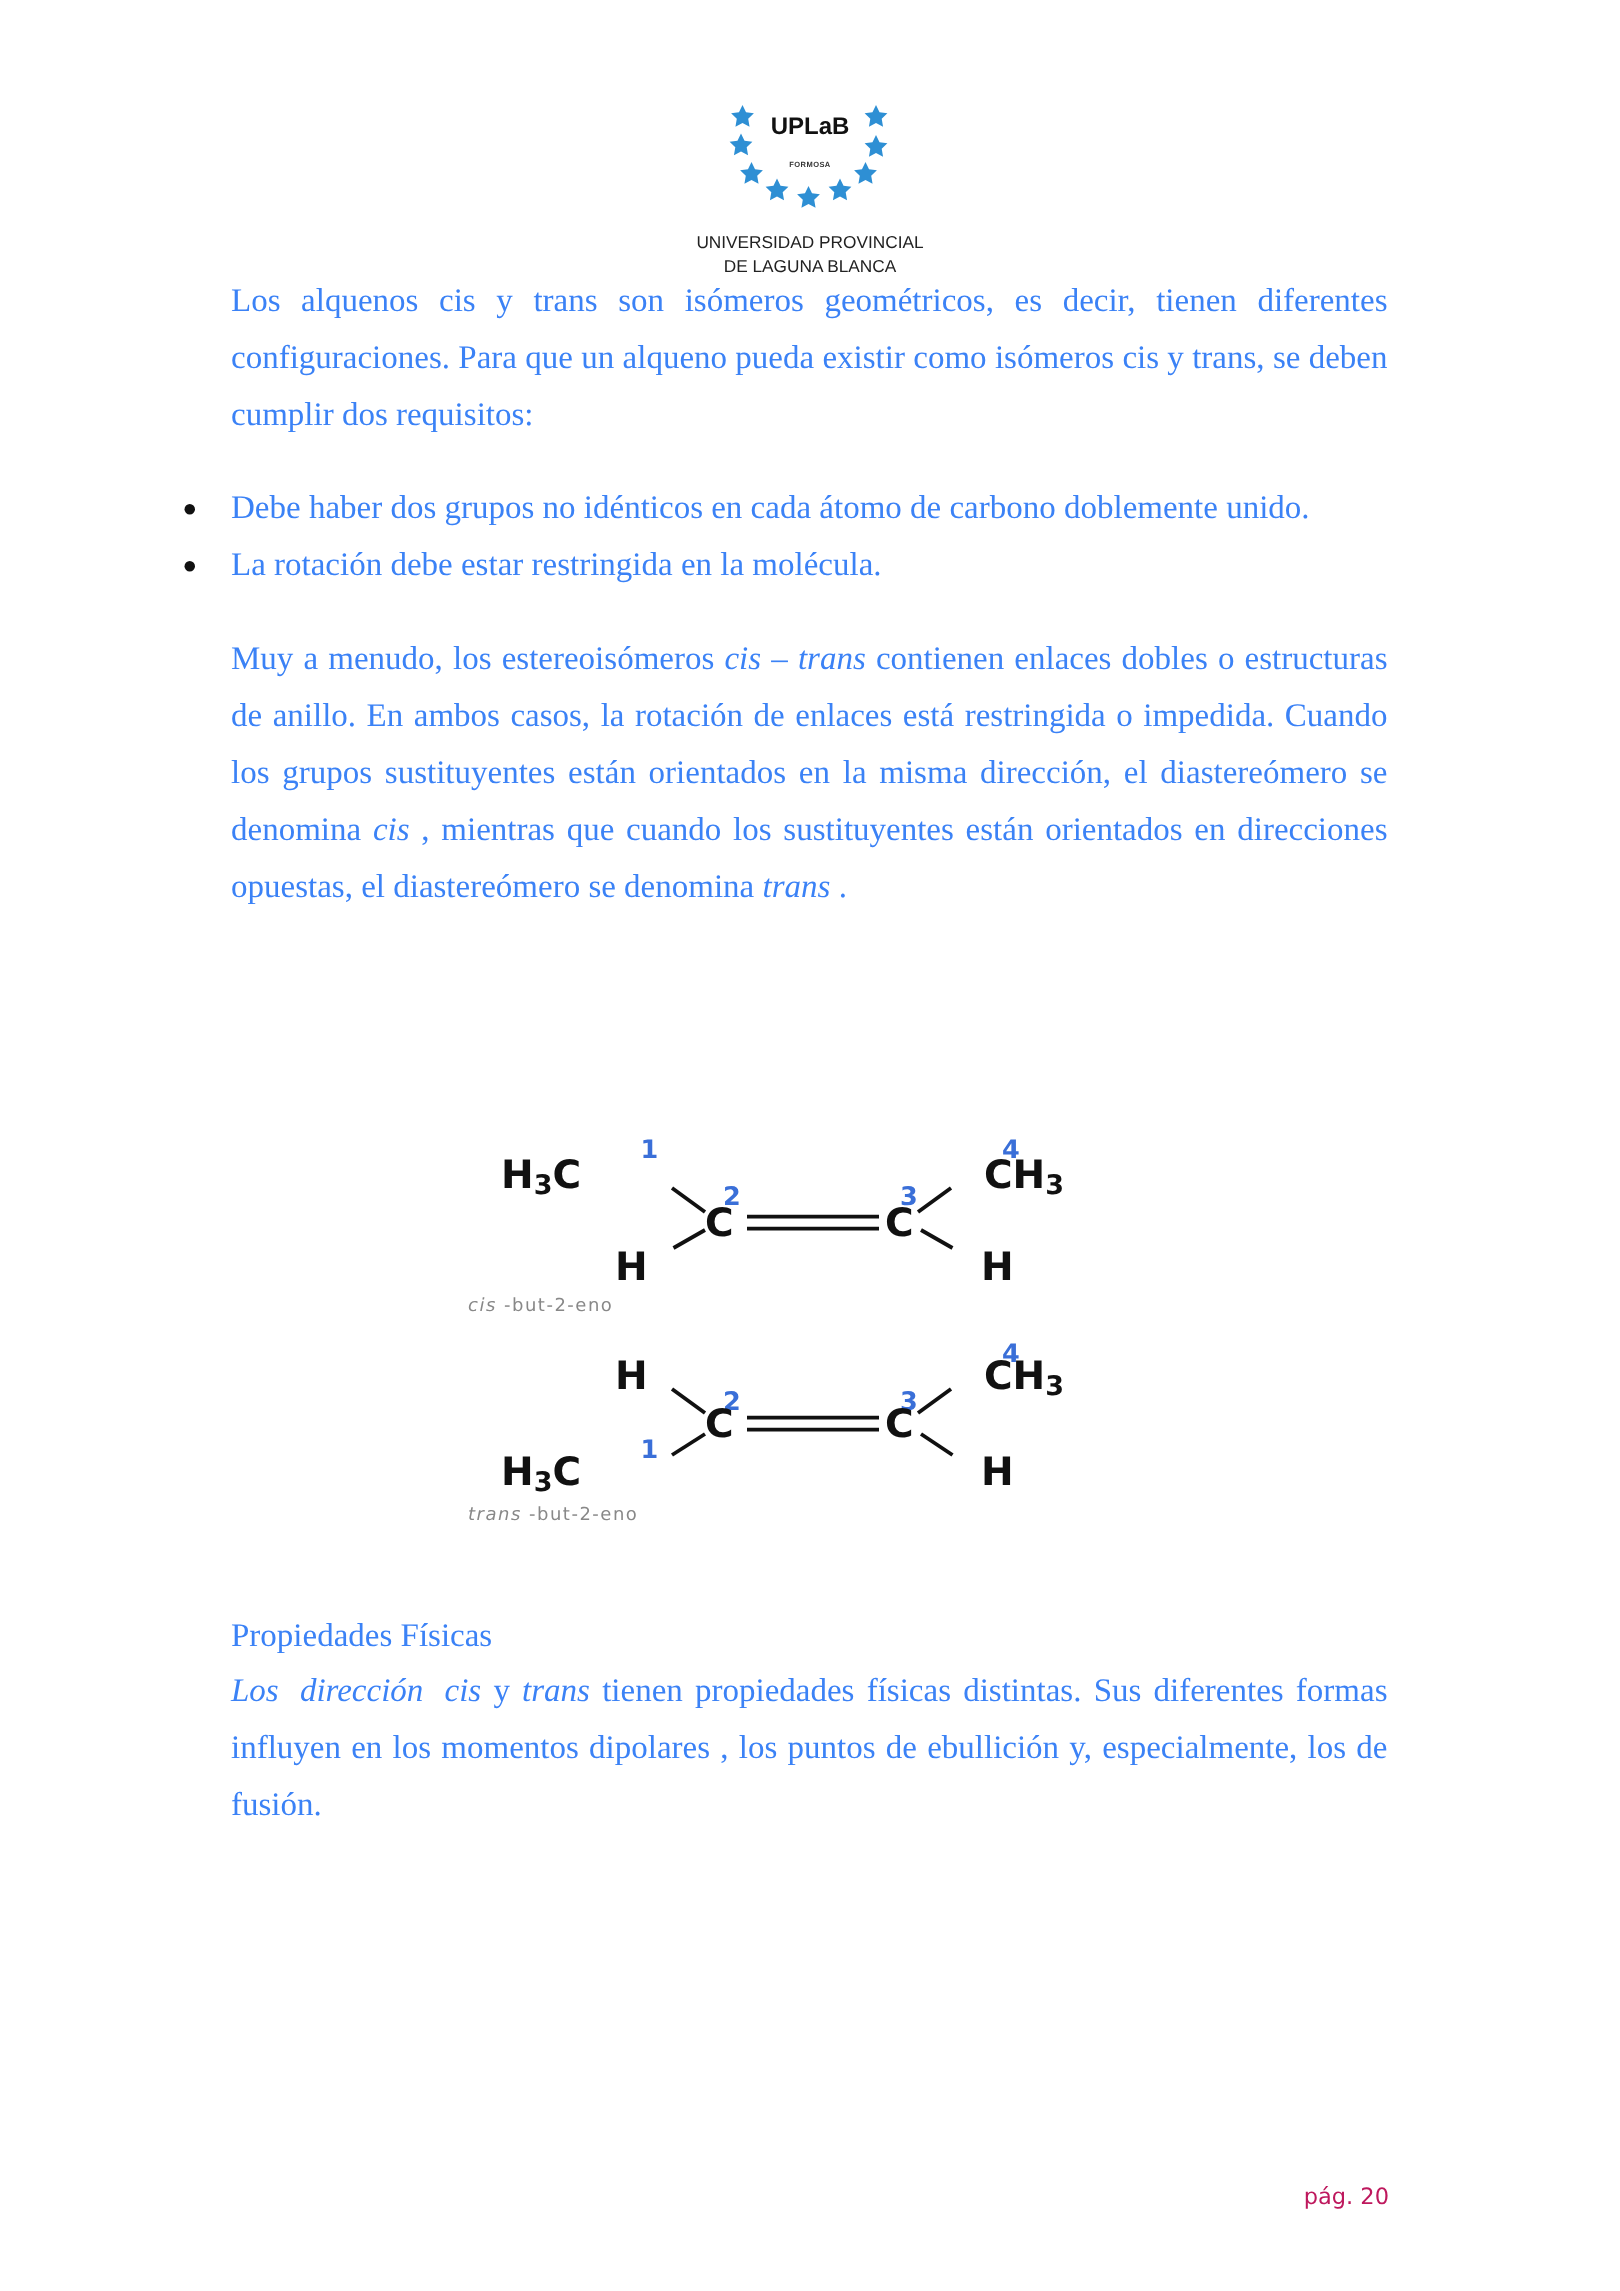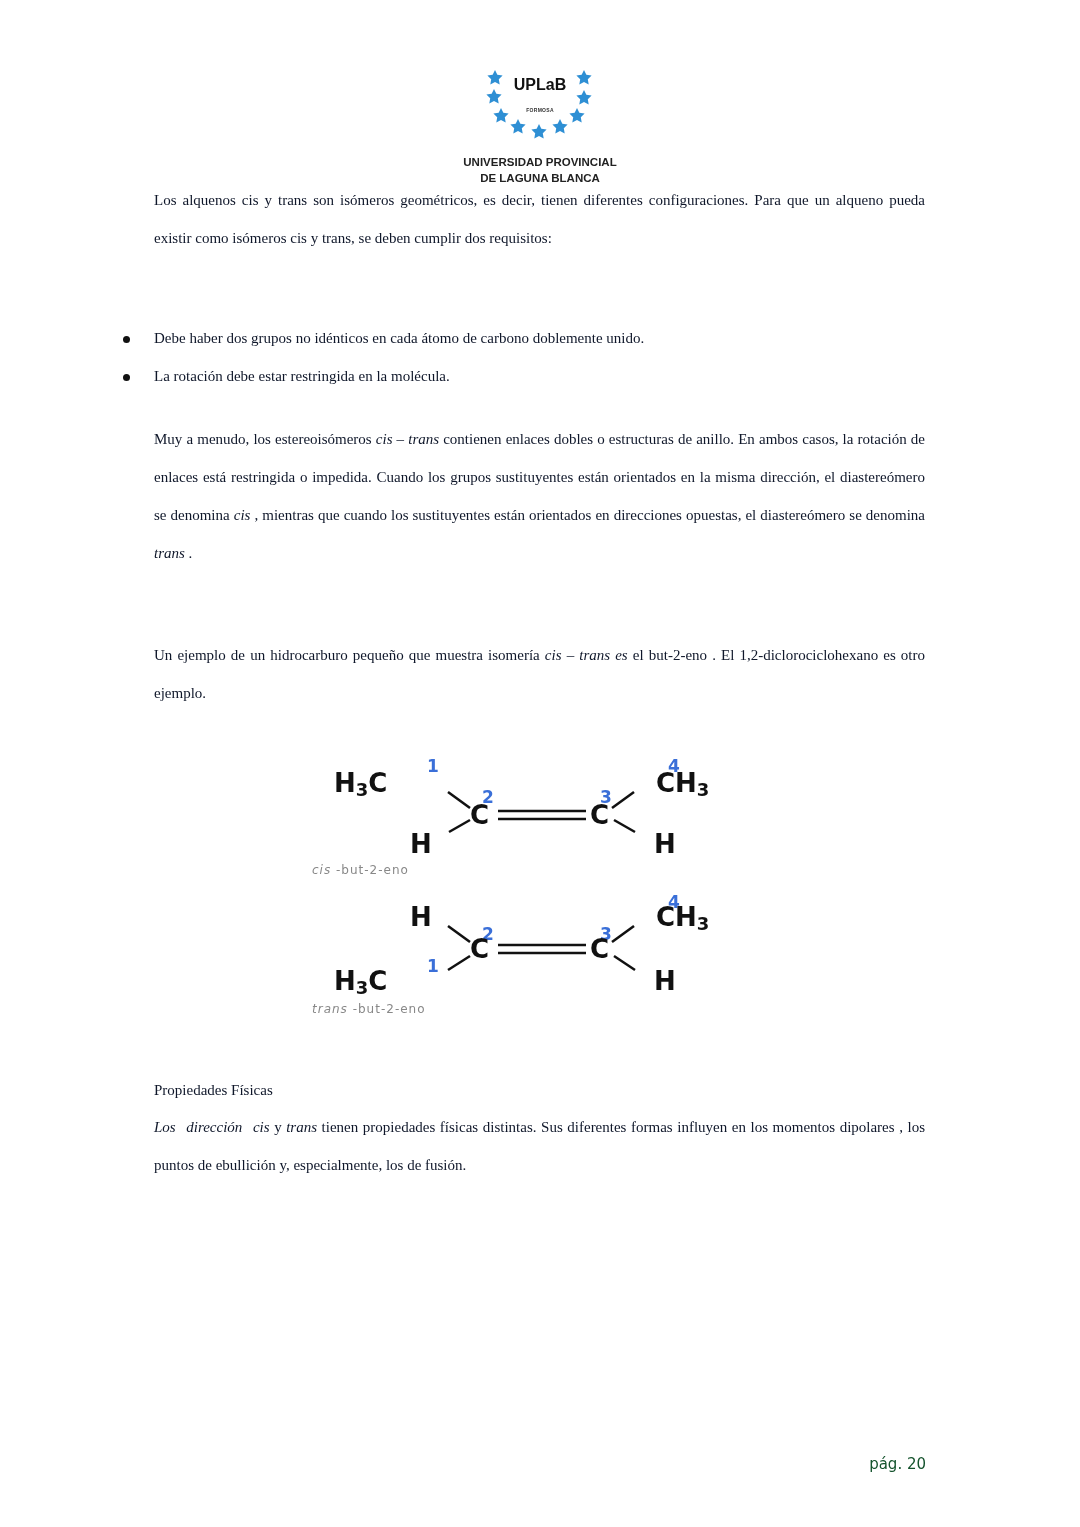--- a/index.html
+++ b/index.html
@@ -14,7 +14,7 @@
     .logo-sub { position: absolute; left: 0; top: 41px; width: 160px; text-align: center;
       font-family: "Liberation Sans", sans-serif; font-weight: bold; font-size: 5px; color: #333; letter-spacing: 0.3px; }
     .logo-uni { position: absolute; left: 0; top: 88px; width: 160px; text-align: center;
-      font-family: "Liberation Sans", sans-serif; font-weight: bold; font-size: 11.5px; color: #222; line-height: 16px; }
+      font-family: "Liberation Sans", sans-serif; font-weight: normal; font-size: 11.5px; color: #222; line-height: 16px; }
 
     .text { font-family: "Liberation Serif", serif; font-size: 15px; color: #0f172a; }
     .para { position: absolute; left: 154px; width: 771px; line-height: 38px; text-align: justify; }

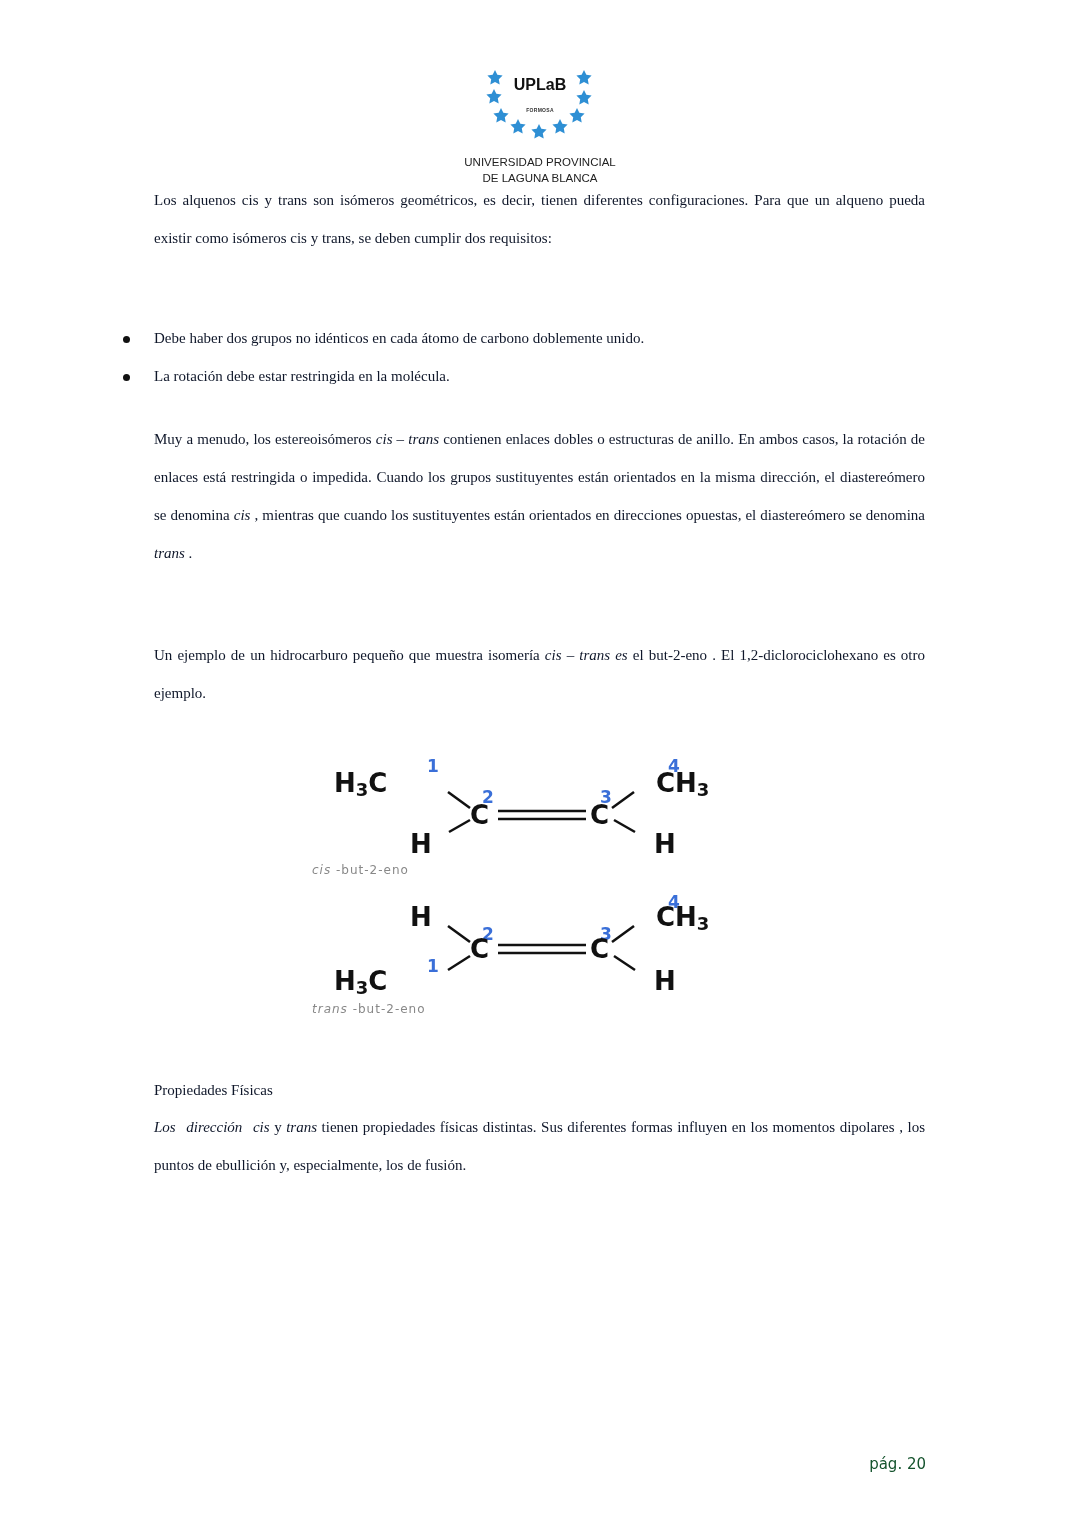--- a/index.html
+++ b/index.html
@@ -16,7 +16,7 @@
     .logo-uni { position: absolute; left: 0; top: 88px; width: 160px; text-align: center;
       font-family: "Liberation Sans", sans-serif; font-weight: normal; font-size: 11.5px; color: #222; line-height: 16px; }
 
-    .text { font-family: "Liberation Serif", serif; font-size: 15px; color: #0f172a; }
+    .text { font-family: "Liberation Serif", serif; font-size: 22px; color: #3b82f6; }
     .para { position: absolute; left: 154px; width: 771px; line-height: 38px; text-align: justify; }
     .para i { }
 

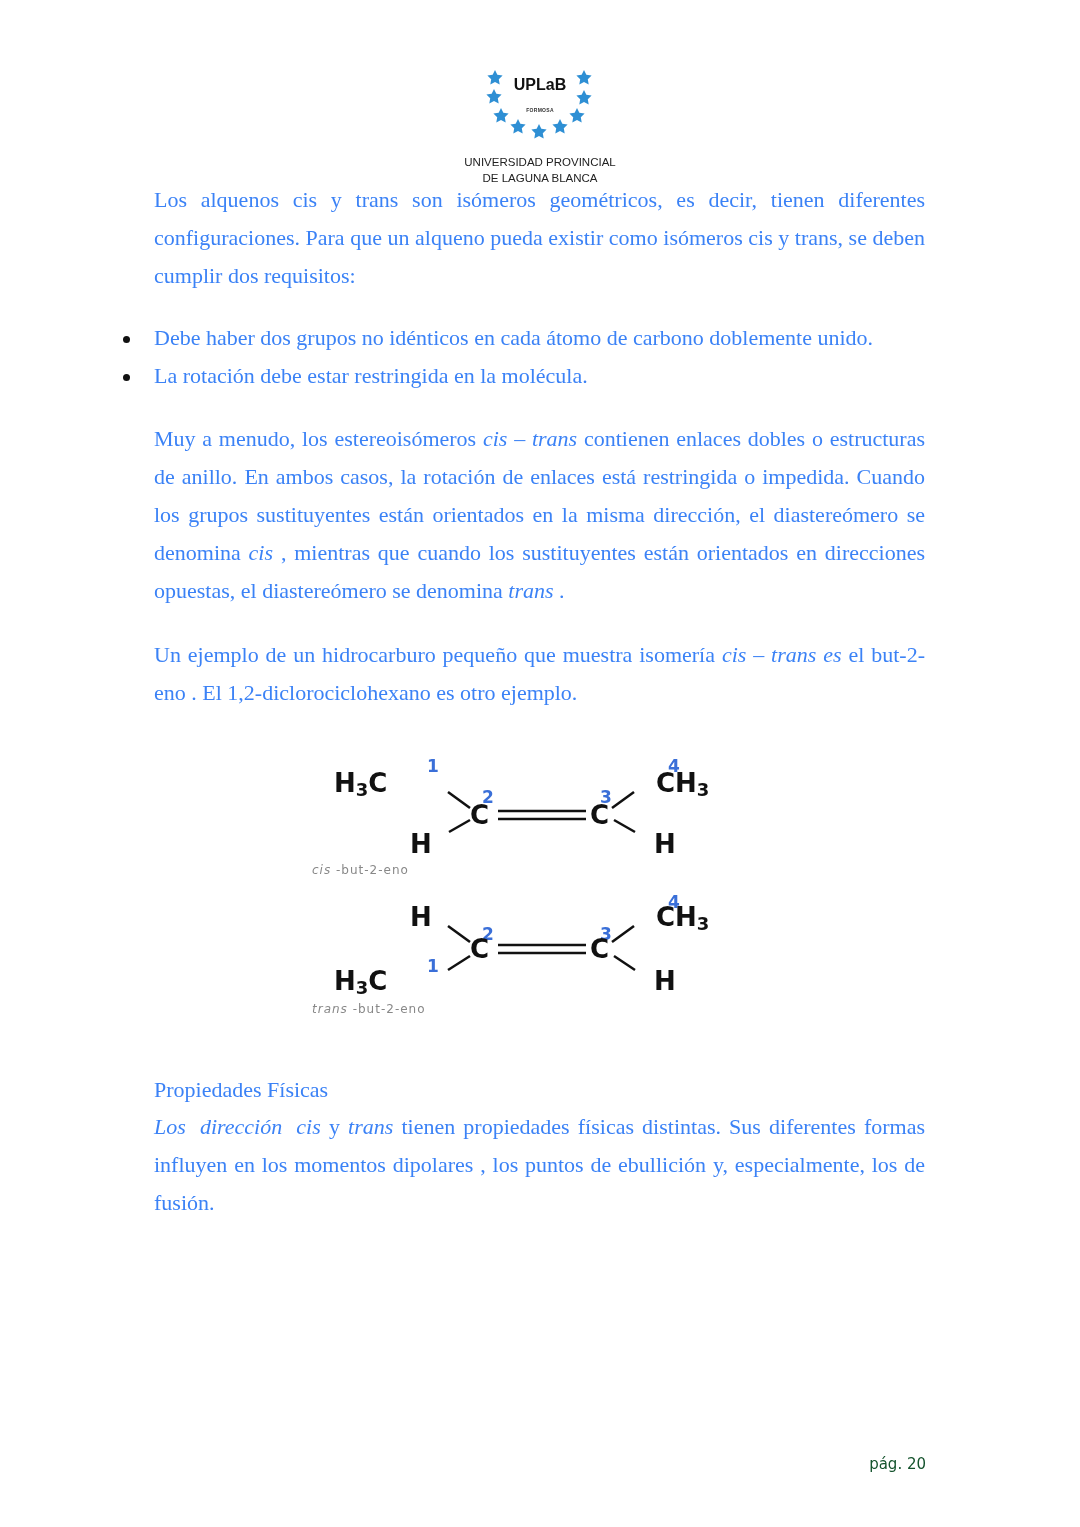--- a/index.html
+++ b/index.html
@@ -71,7 +71,6 @@
 
   <p class="text para" style="top:420px; margin:0;"><span>Muy a menudo, los estereoisómeros </span><i>cis – trans</i><span> contienen enlaces dobles o estructuras de anillo. En ambos casos, la rotación de enlaces está restringida o impedida. Cuando los grupos sustituyentes están orientados en la misma dirección, el diastereómero se denomina </span><i>cis</i><span> , mientras que cuando los sustituyentes están orientados en direcciones opuestas, el diastereómero se denomina </span><i>trans</i><span> .</span></p>
 
-  <p class="text para" style="top:636px; margin:0;"><span>Un ejemplo de un hidrocarburo pequeño que muestra isomería </span><i>cis – trans es</i><span> el but-2-eno . El 1,2-diclorociclohexano es otro ejemplo.</span></p>
 
   <div class="figure">
     <svg width="490" height="270" viewBox="0 0 490 270">

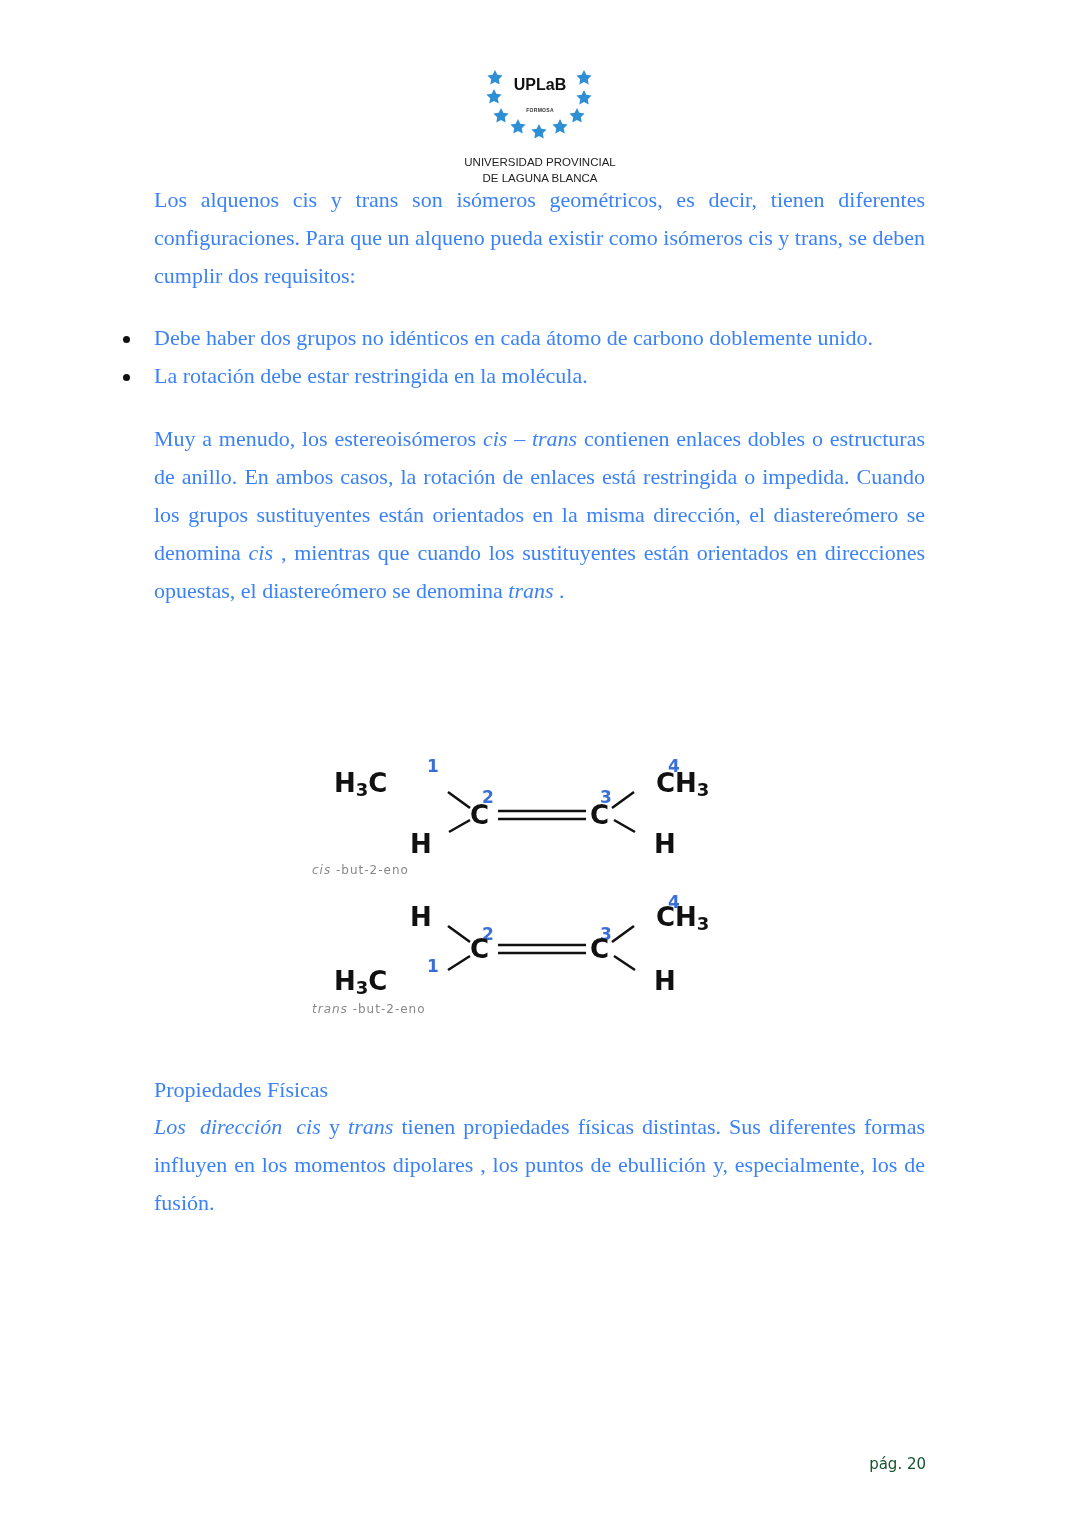--- a/index.html
+++ b/index.html
@@ -32,7 +32,7 @@
     .caption { font-family: "DejaVu Sans", sans-serif; fill: #888; font-size: 12px; letter-spacing: 1px; }
 
     .footer { position: absolute; left: 860px; top: 1455px; width: 66px; text-align: right;
-      font-family: "DejaVu Sans", sans-serif; font-size: 15px; color: #14532d; }
+      font-family: "DejaVu Sans", sans-serif; font-size: 15px; color: #be185d; }
   </style>
 </head>
 <body>

